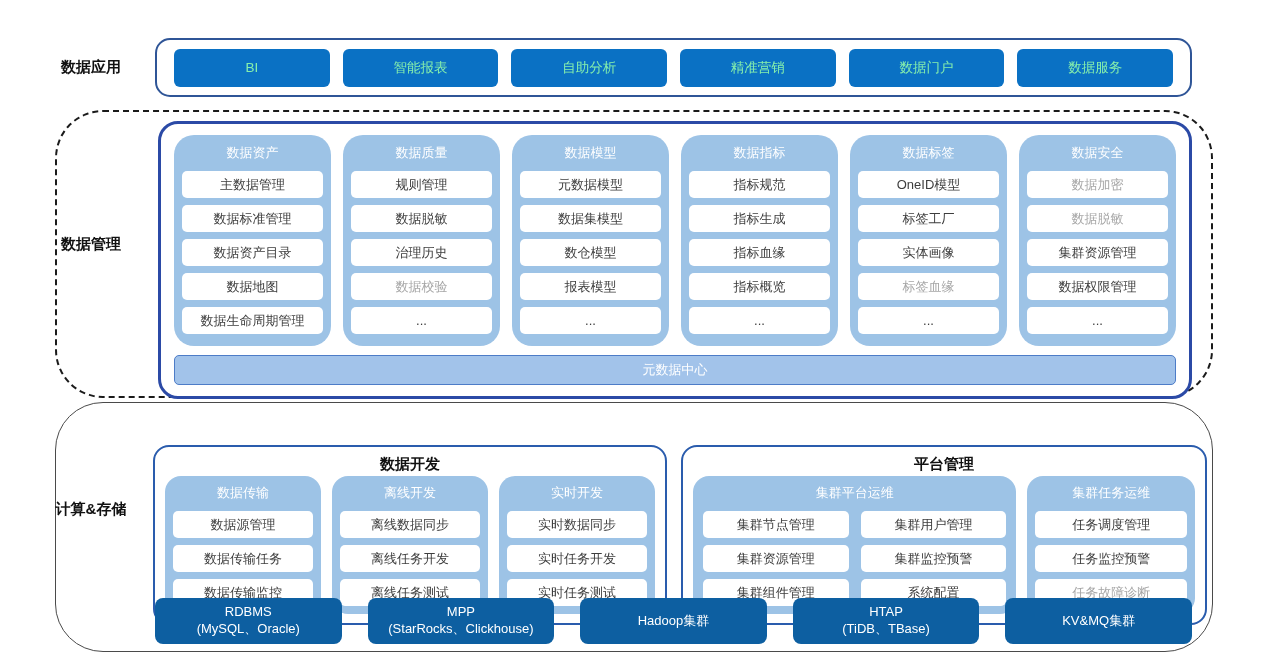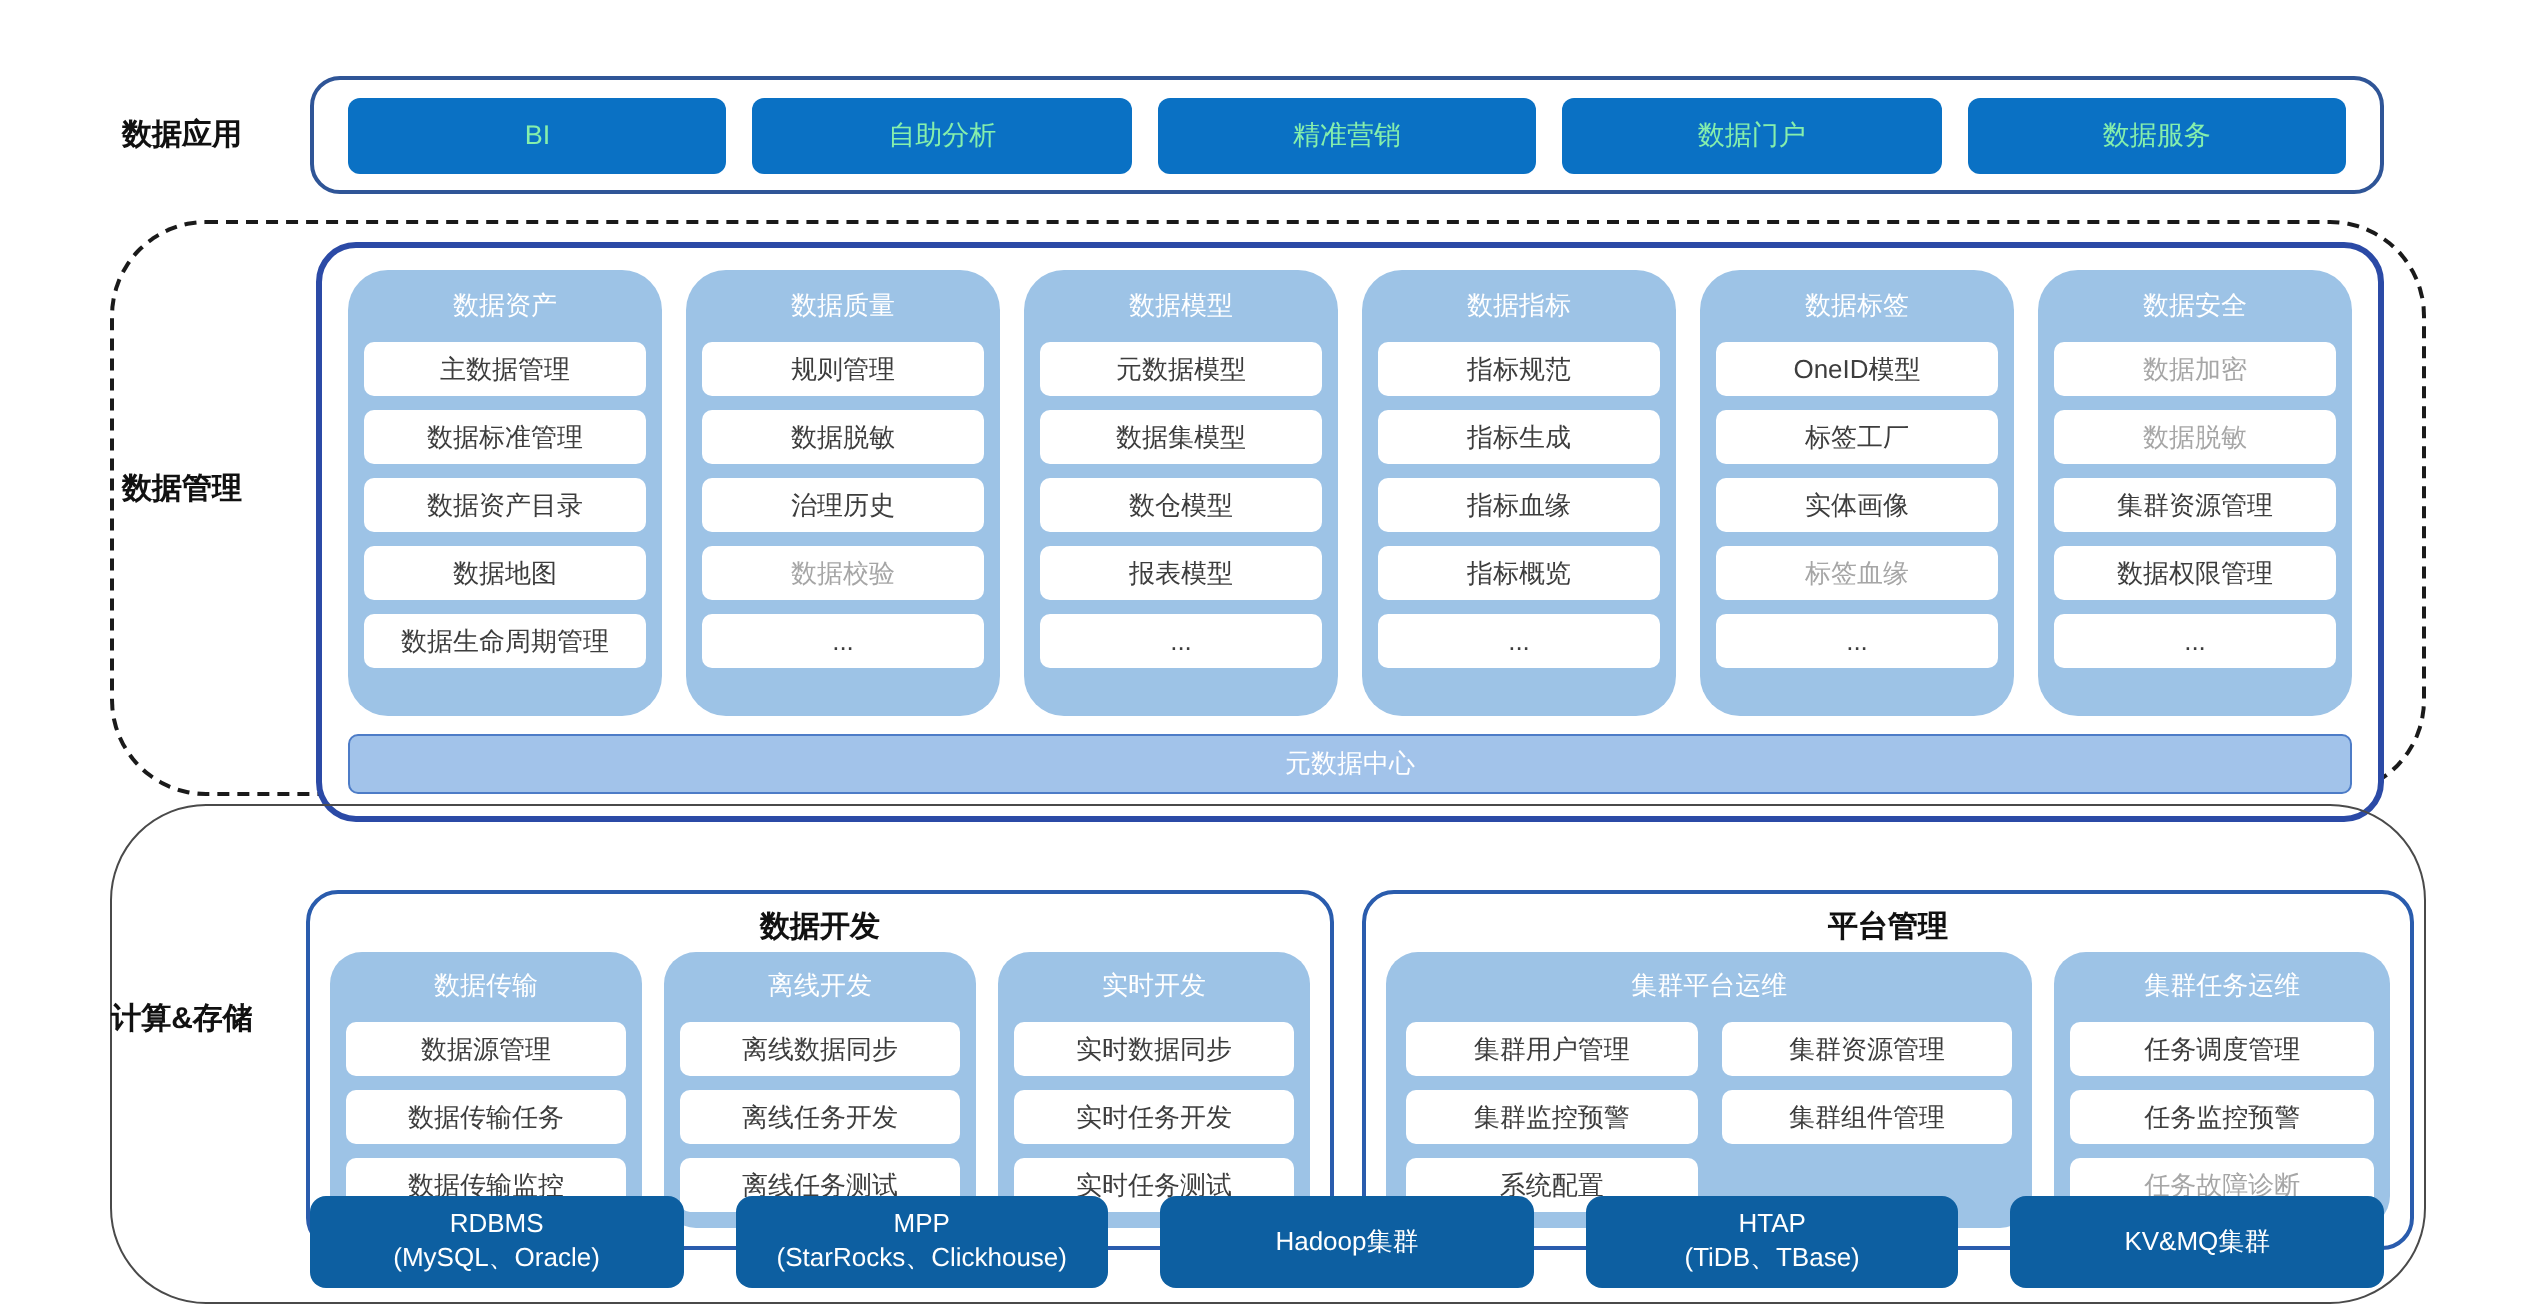--- a/index.html
+++ b/index.html
@@ -110,6 +110,7 @@
   <div class="side-label label-app">数据应用</div>
   <div class="app-layer">
     <div class="app-btn">BI</div>
+    <div class="app-btn">智能报表</div>
     <div class="app-btn">自助分析</div>
     <div class="app-btn">精准营销</div>
     <div class="app-btn">数据门户</div>

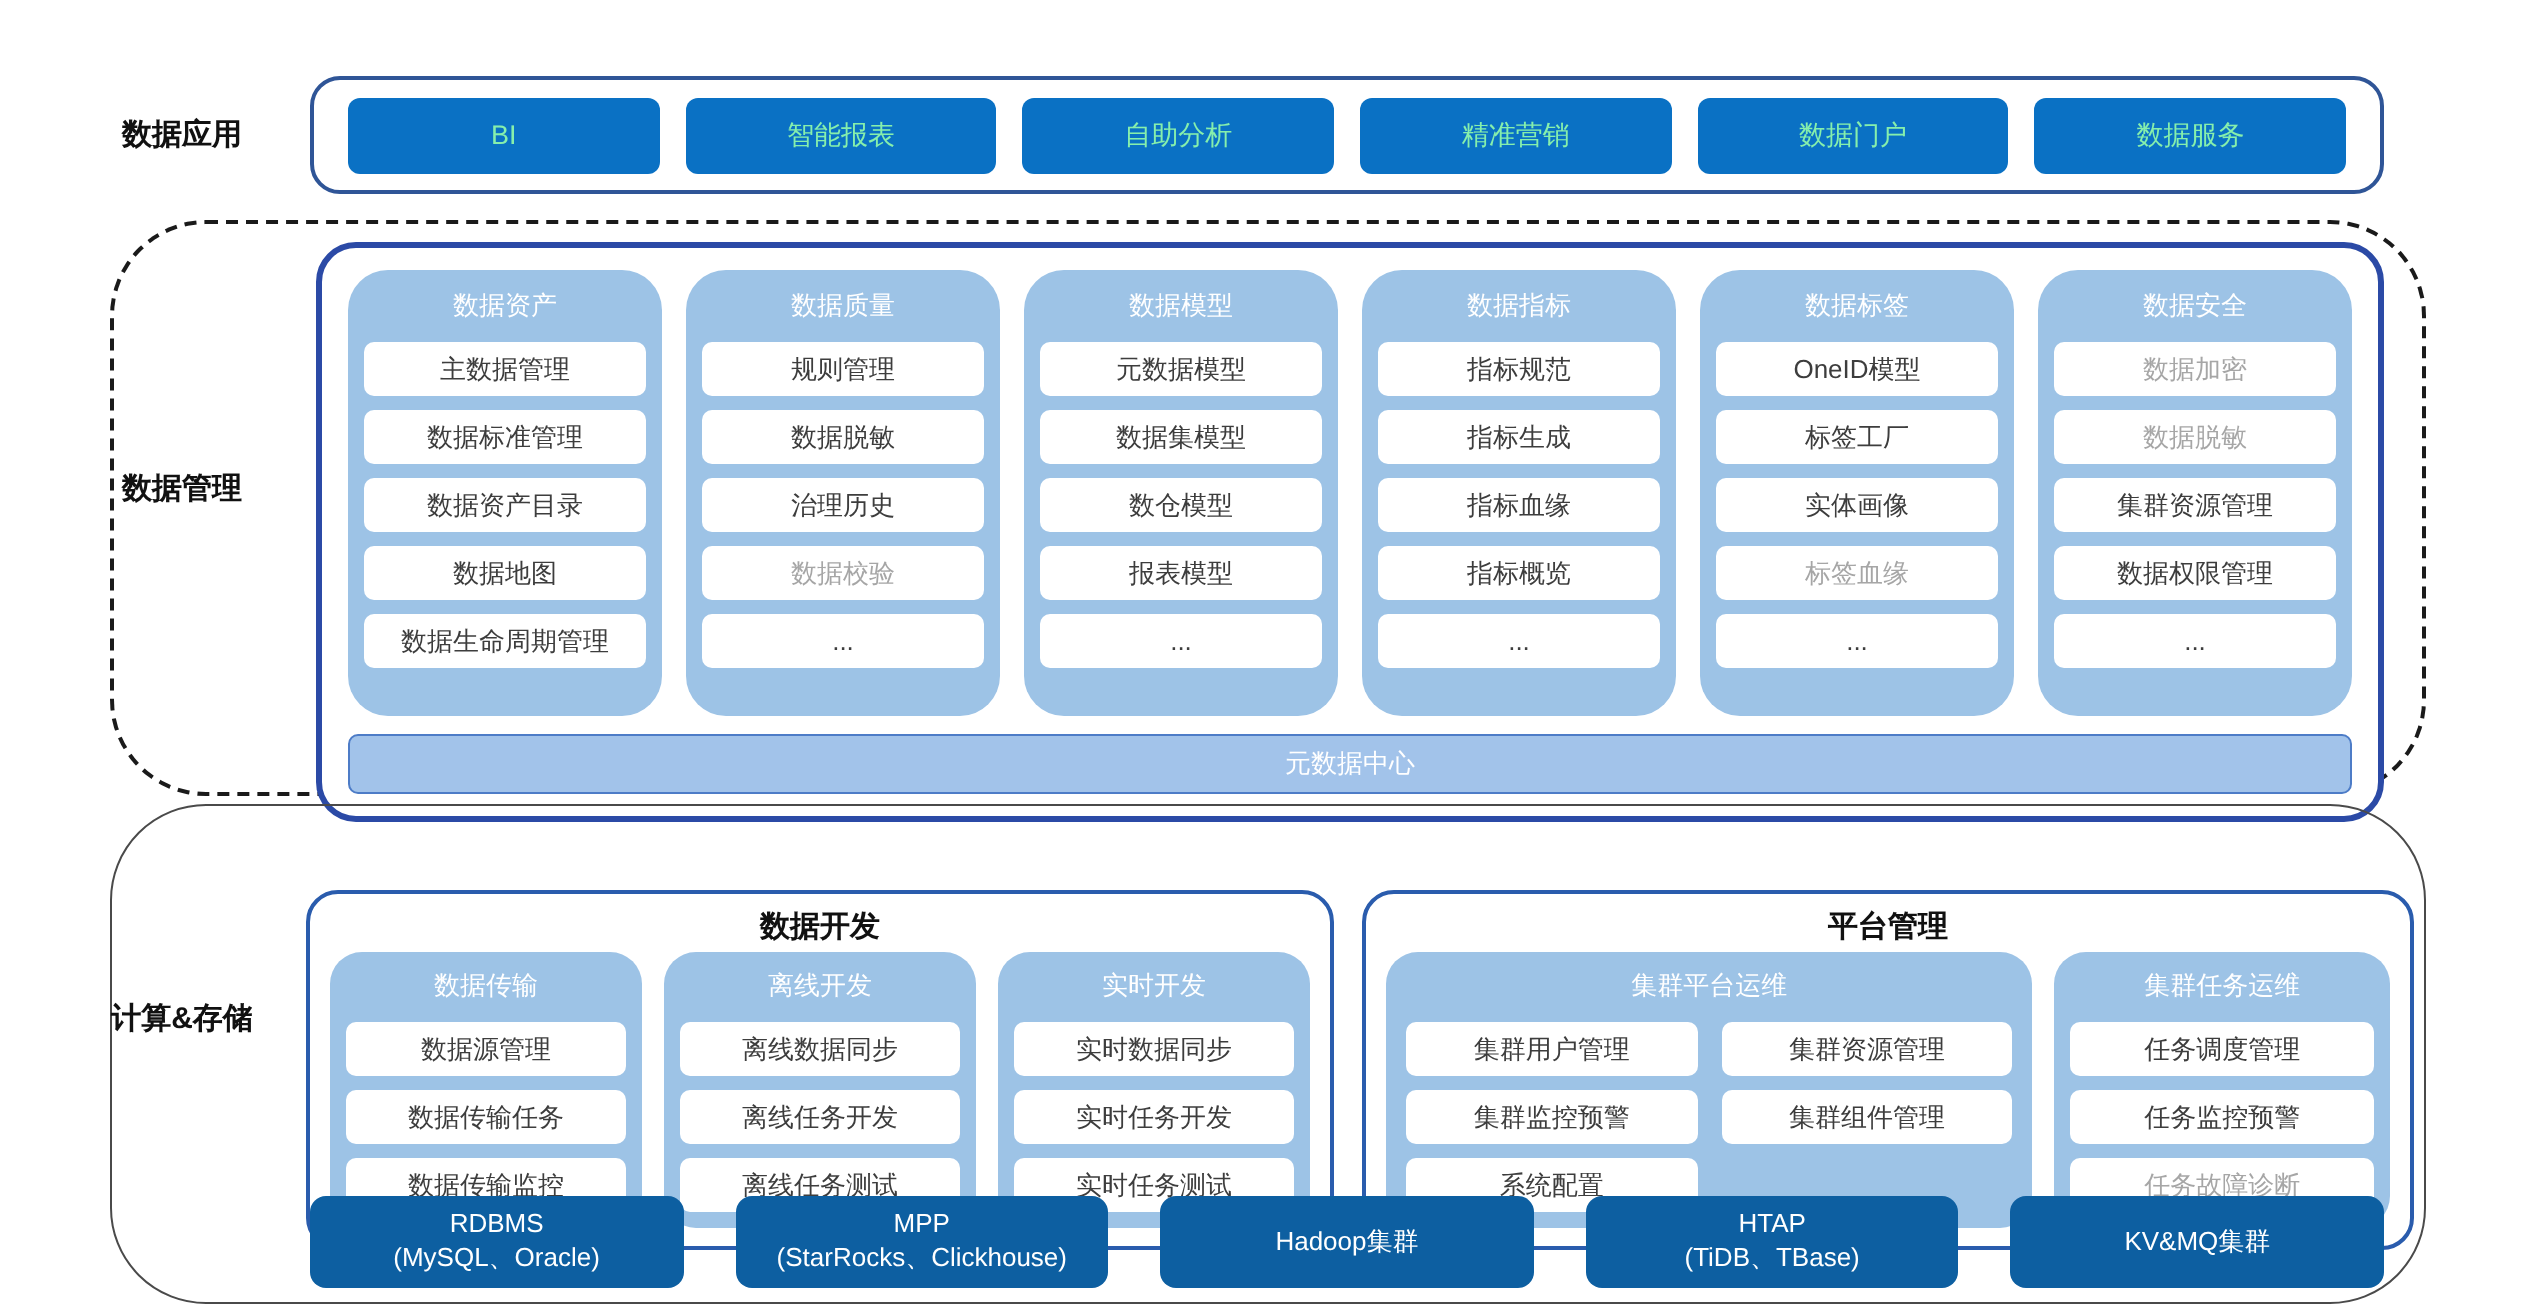--- a/index.html
+++ b/index.html
@@ -46,7 +46,7 @@
   }
   .mgmt-cols { display:flex; gap:12px; }
   .col {
-    flex:1; background:#9dc3e6; border-radius:20px; padding:7px 8px 24px;
+    flex:1; background:#9dc3e6; border-radius:20px; padding:7px 8px 12px;
   }
   .col-title {
     height:22px; line-height:22px; text-align:center;

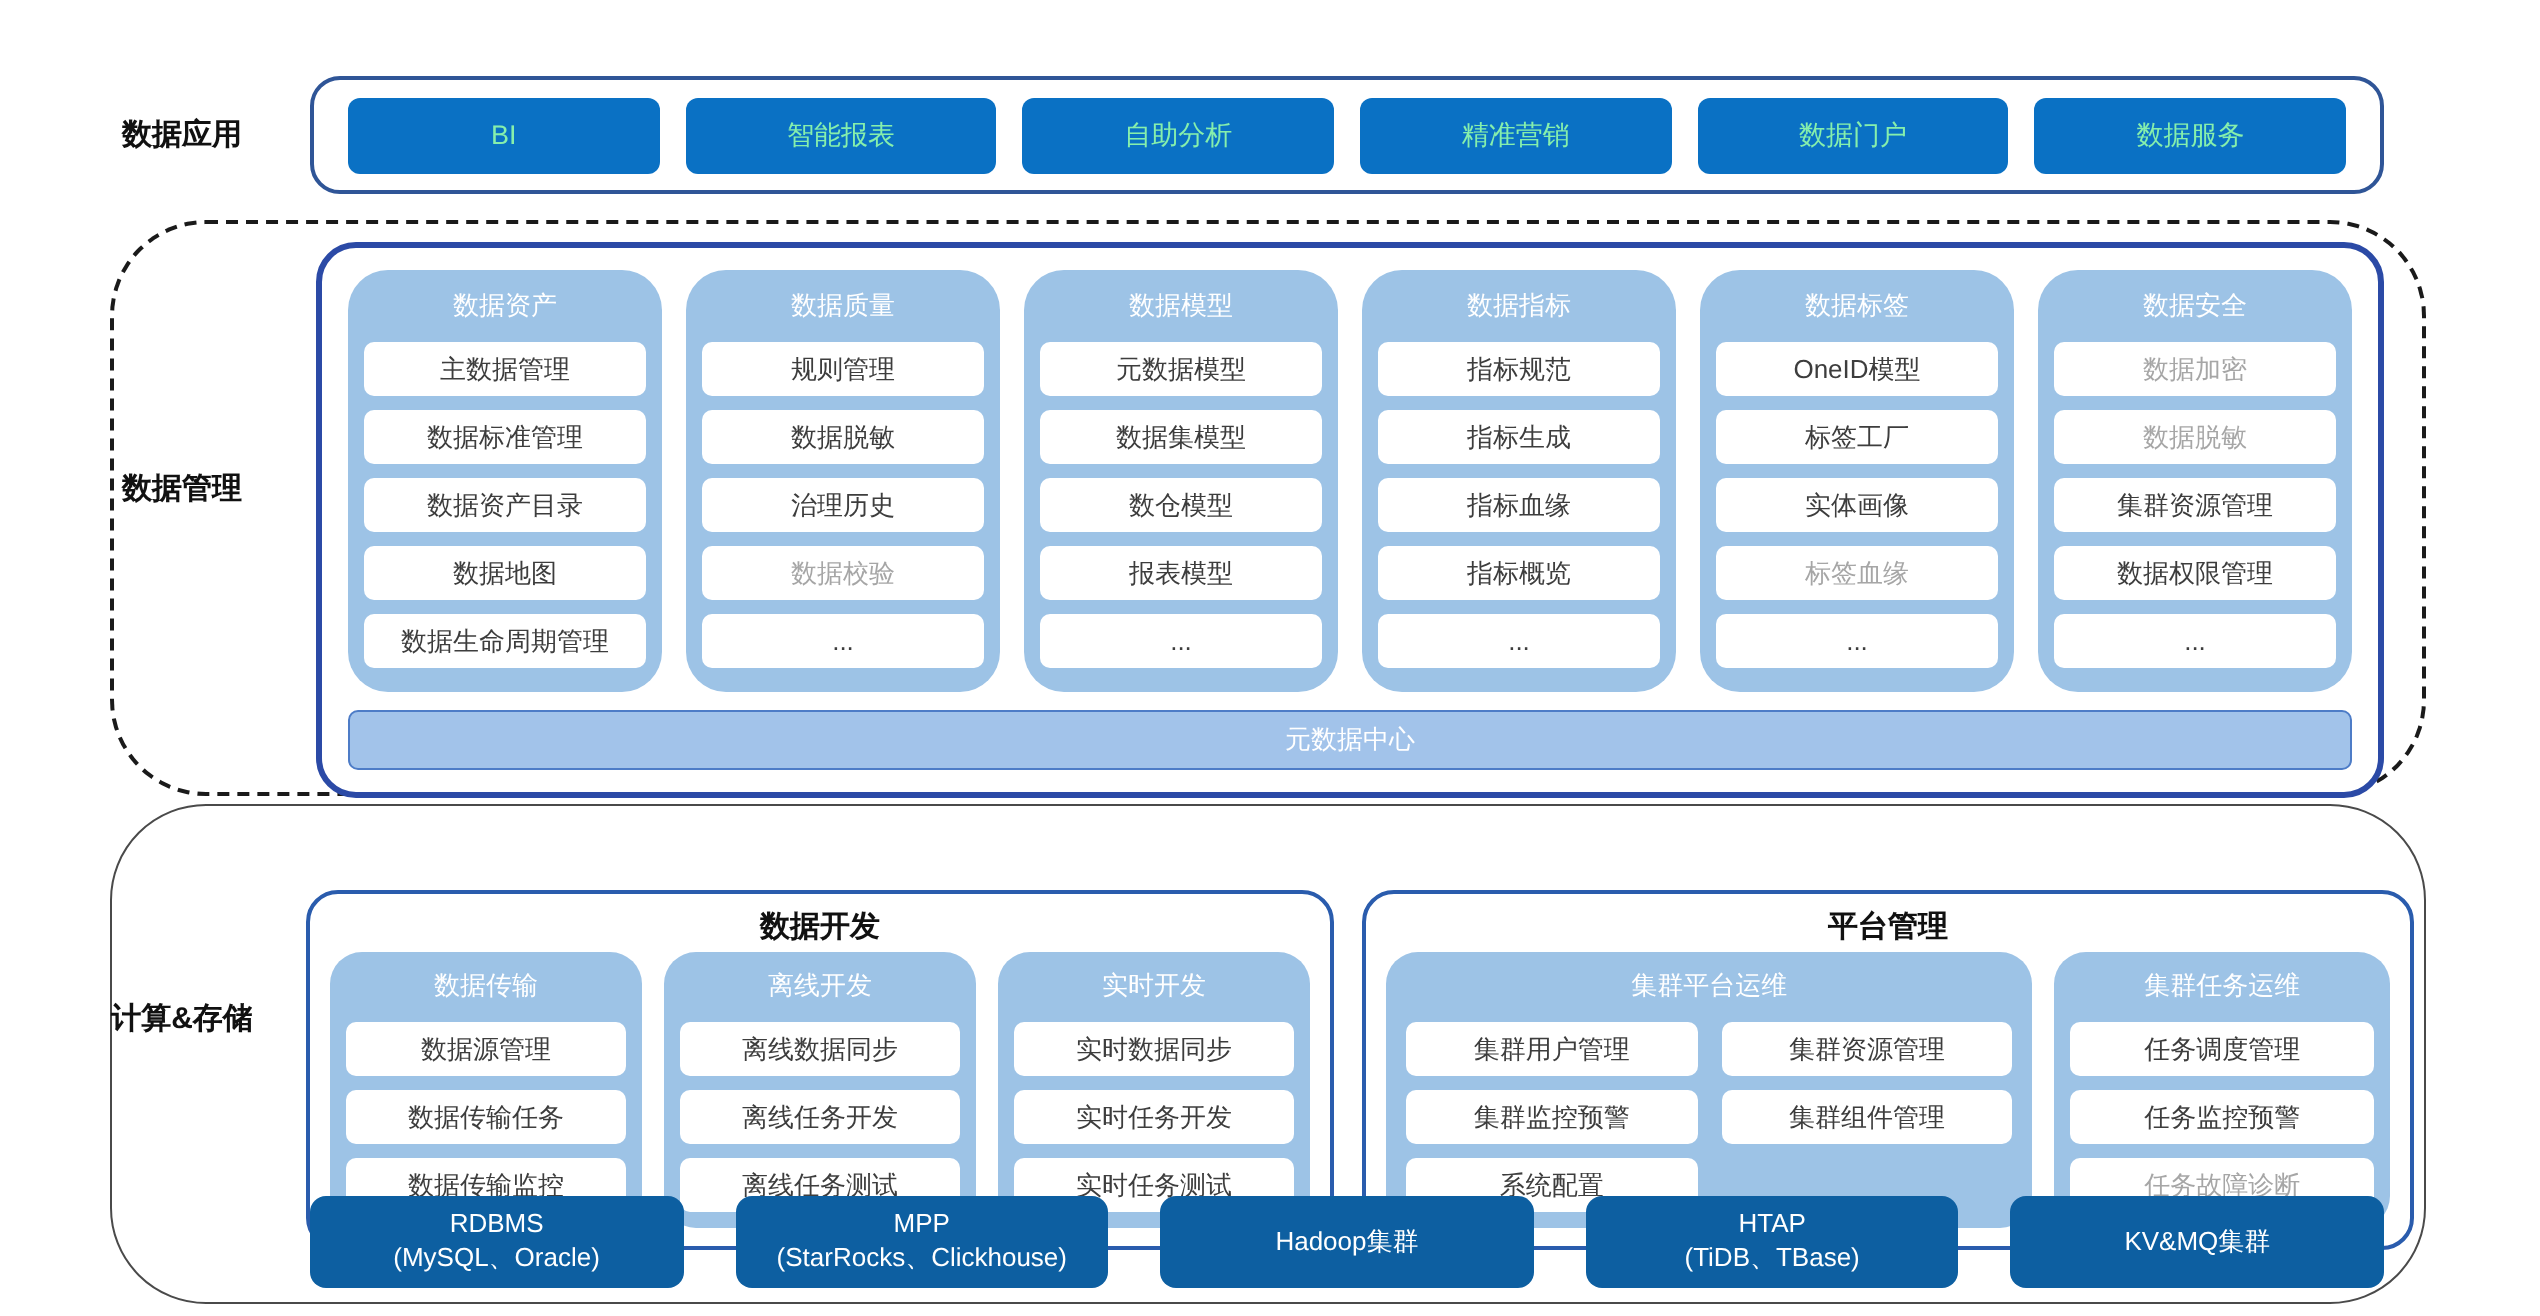--- a/index.html
+++ b/index.html
@@ -219,6 +219,7 @@
       <div class="group-wide">
         <div class="col-title">集群平台运维</div>
         <div class="grid2">
+          <div class="col-item">集群节点管理</div>
           <div class="col-item">集群用户管理</div>
           <div class="col-item">集群资源管理</div>
           <div class="col-item">集群监控预警</div>

